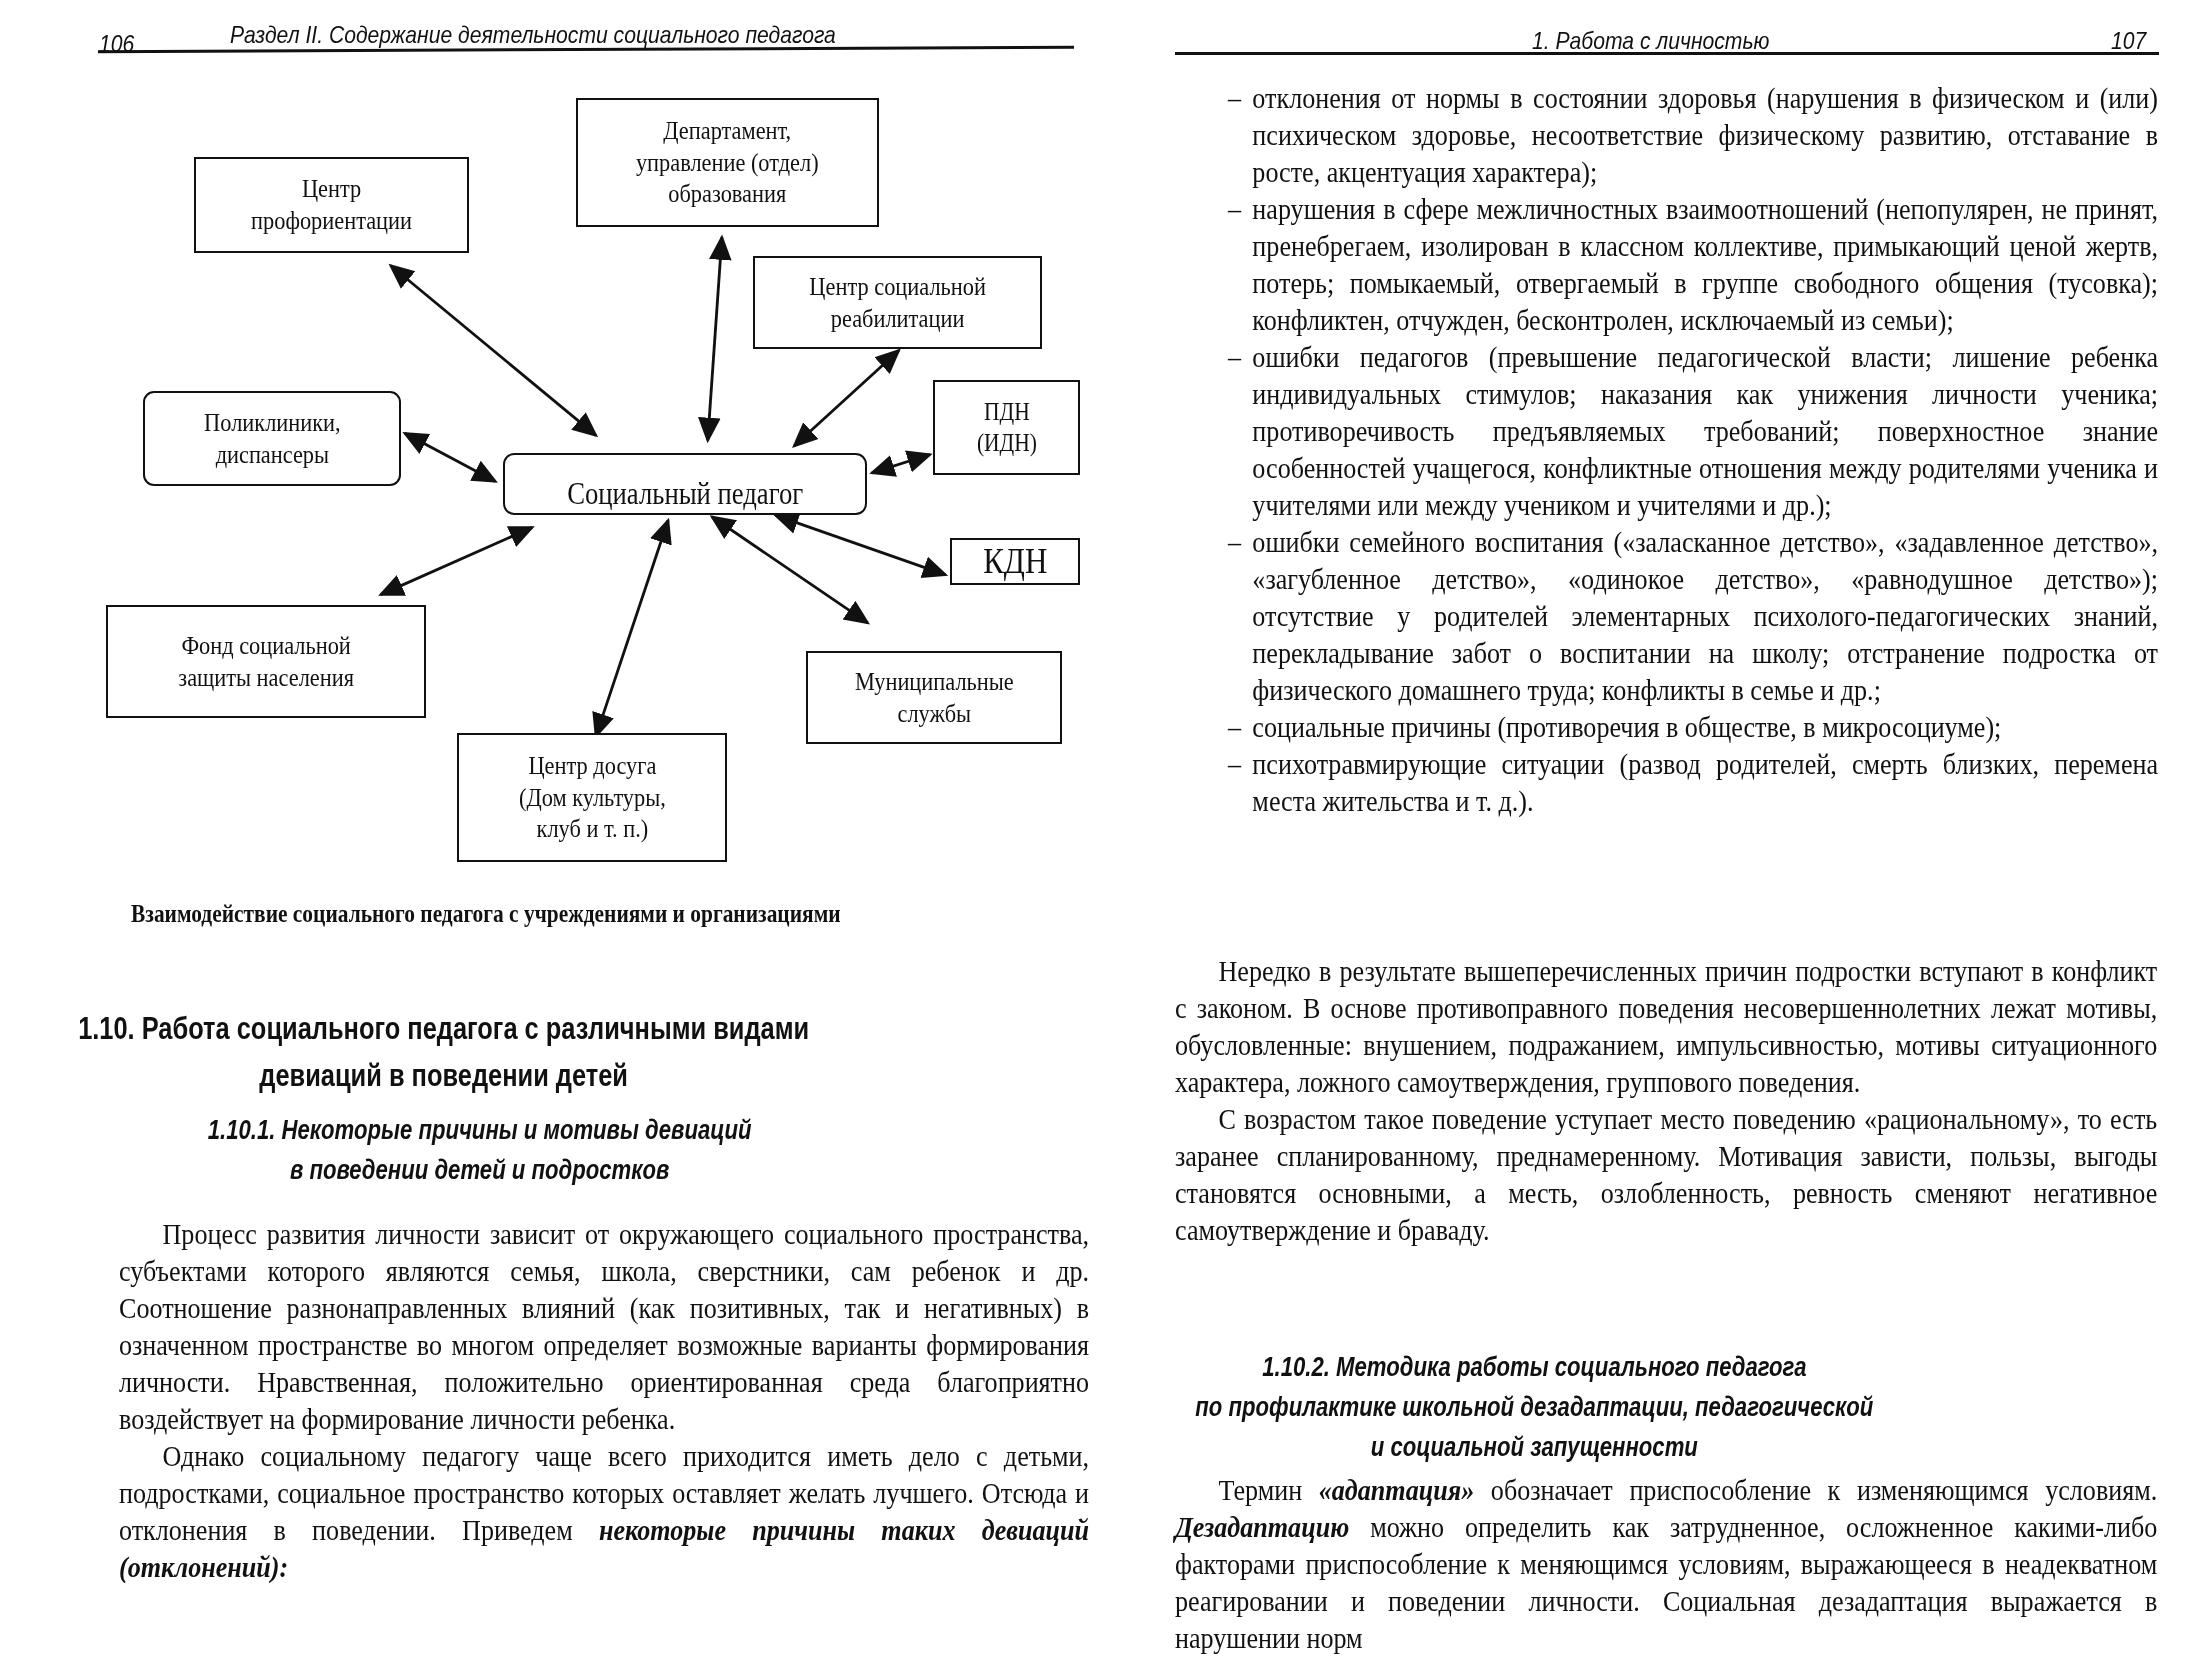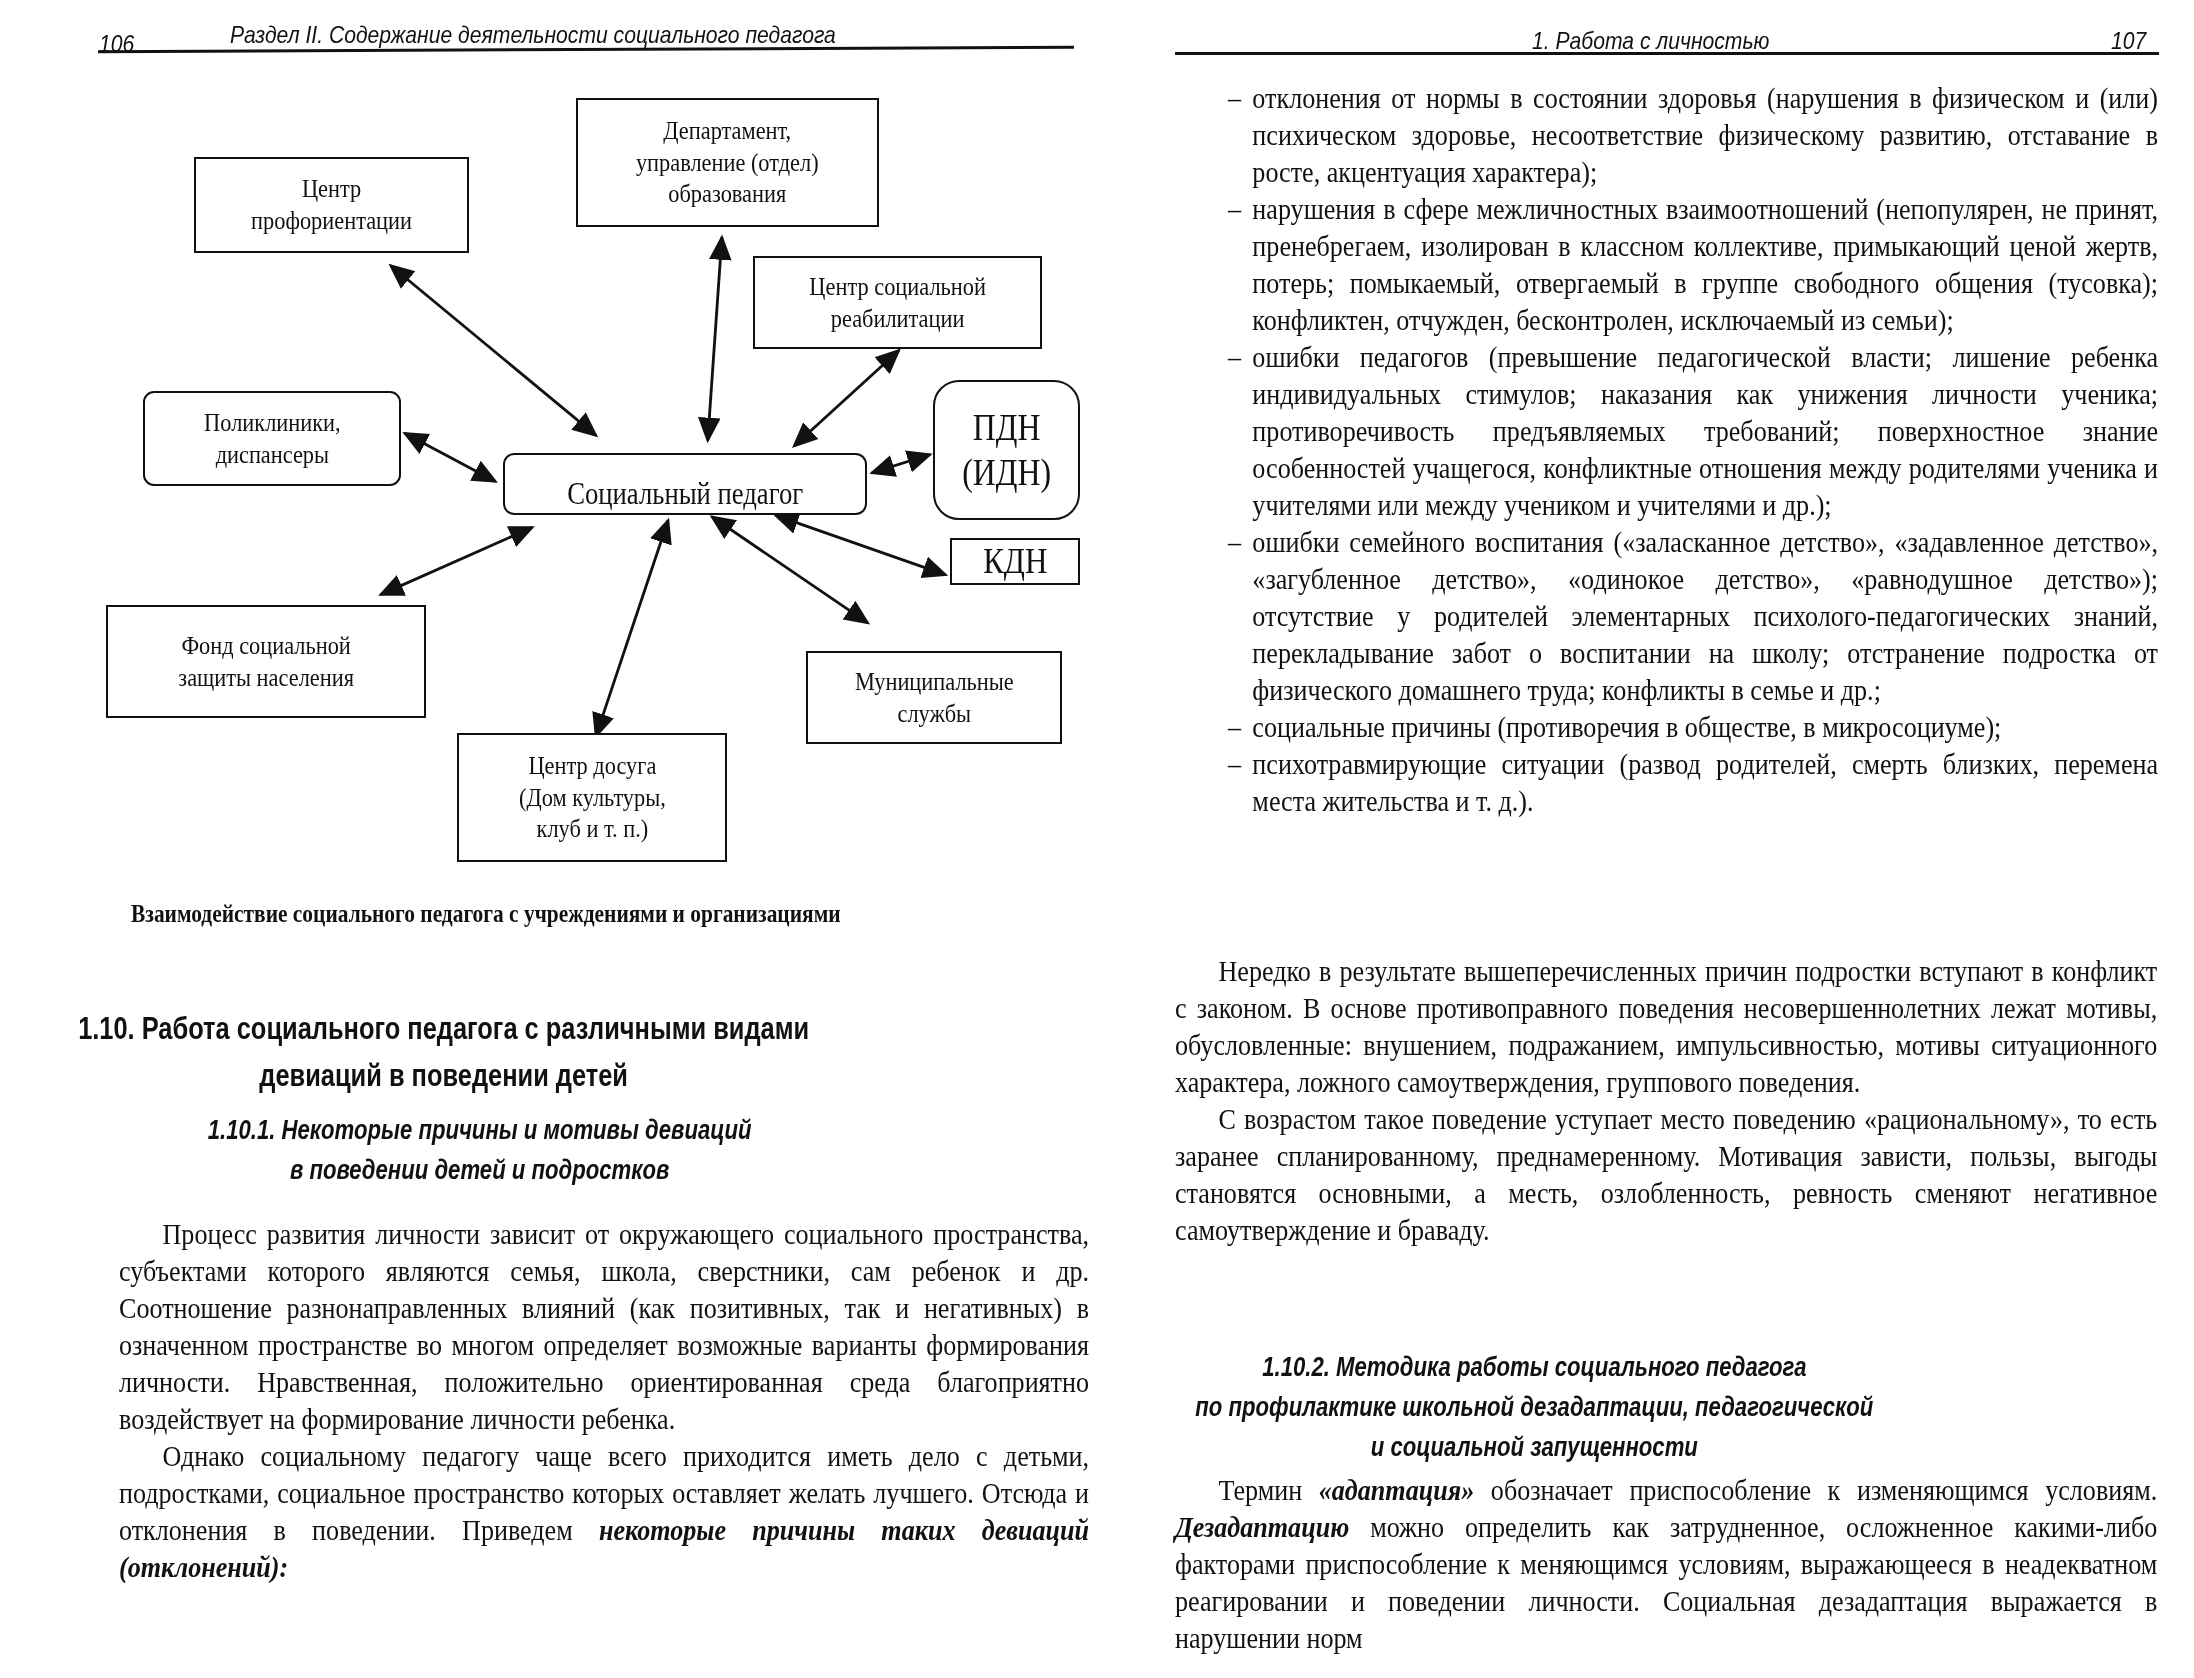--- a/index.html
+++ b/index.html
@@ -73,7 +73,7 @@
     <span>Поликлиники,
 диспансеры</span>
   </div>
-  <div class="dbox" style="left:933px;top:380px;width:147px;height:140px;font-size:37px;border-radius:26px;">
+  <div class="dbox" style="left:933px;top:380px;width:147px;height:95px;font-size:25px;">
     <span>ПДН
 (ИДН)</span>
   </div>

